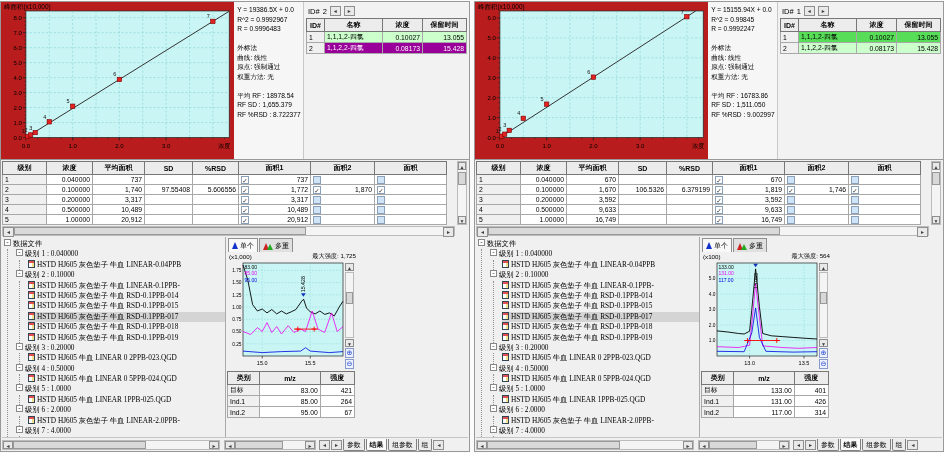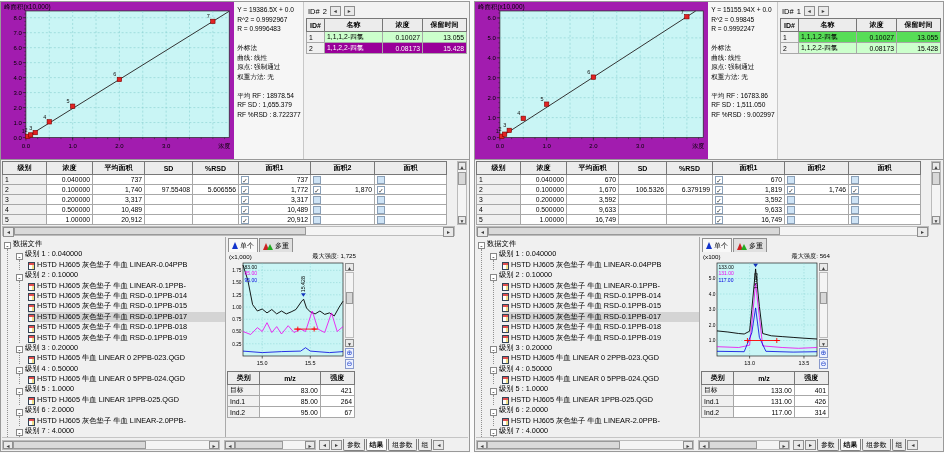--- a/index.html
+++ b/index.html
@@ -6,7 +6,7 @@
   body{width:944px;height:453px;position:relative;background:#fbfbfb;
        font-family:"Liberation Sans",sans-serif;color:#000;overflow:hidden;}
   .panel{position:absolute;top:1px;width:470px;height:451px;background:#f0f0f0;border:1px solid #999;}
-  .top-row{display:flex;height:158px;background:#a21caf;border-bottom:1px solid #999;}
+  .top-row{display:flex;height:158px;background:#b91c1c;border-bottom:1px solid #999;}
   .calib-wrap{width:234px;height:157px;}
   .stats{width:70px;font-size:6.6px;line-height:1.45;padding:3px 1px 0 3px;white-space:pre-line;
          border-right:1px solid #c8c8c8;background:#f6f6f6;overflow:hidden;}

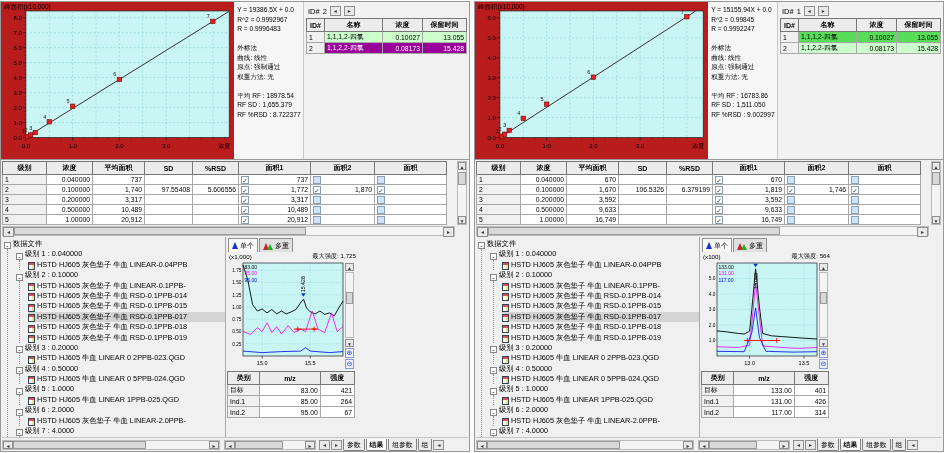--- a/index.html
+++ b/index.html
@@ -56,7 +56,7 @@
   .bottom-row{display:flex;height:200px;}
   .tree-wrap{width:224px;font-size:7.3px;line-height:10.4px;padding:2px 0 0 3px;overflow:hidden;
              white-space:nowrap;}
-  .tnode{display:flex;align-items:flex-end;gap:2px;height:10.4px;}
+  .tnode{display:flex;align-items:flex-start;gap:2px;height:10.4px;font-family:Liberation Serif, serif;}
   .texp{width:7px;height:7px;border:1px solid #888;background:#fff;font-size:7px;line-height:5px;
         text-align:center;flex:0 0 auto;}
   .texp::before{content:"-";}

